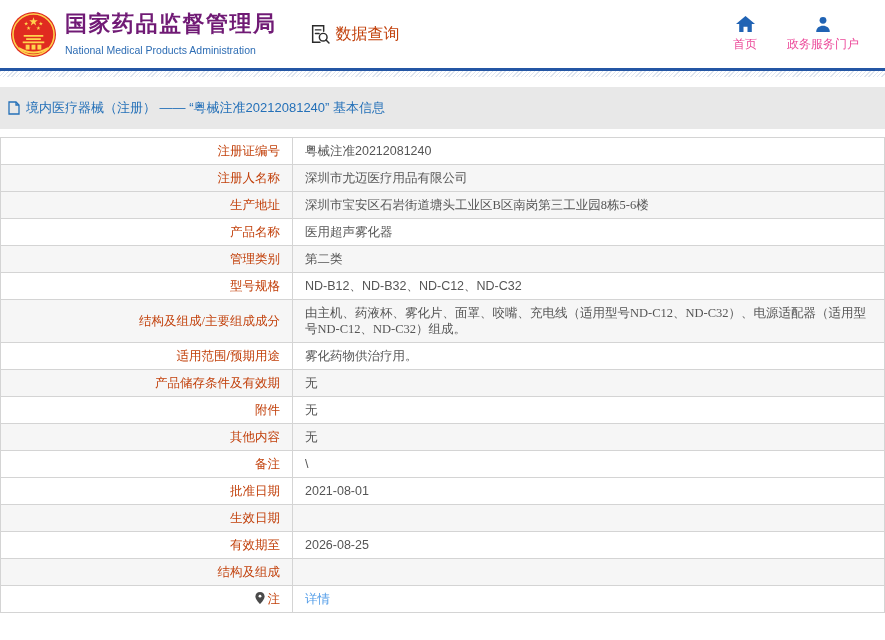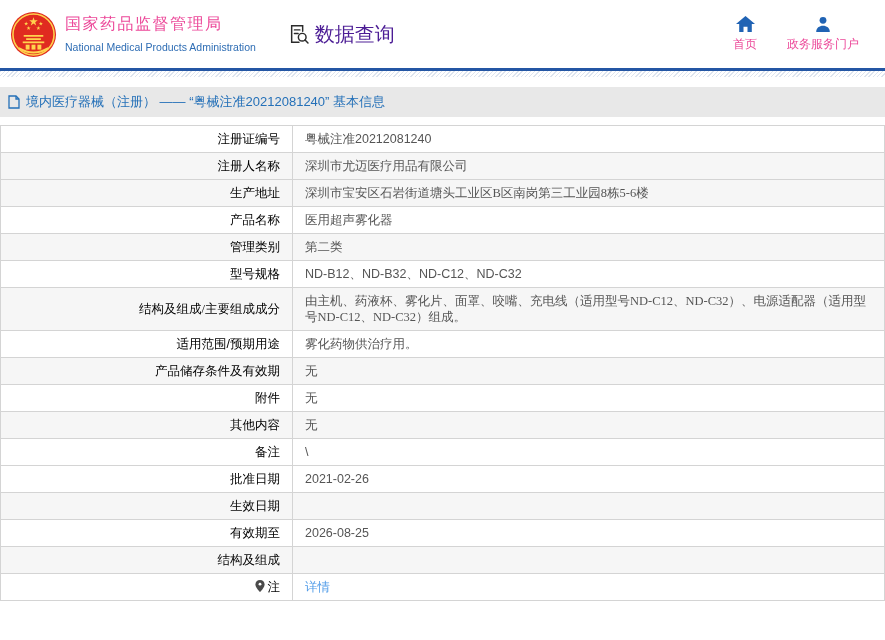--- a/index.html
+++ b/index.html
@@ -15,7 +15,7 @@
   }
   .logo-wrap { display:flex; align-items:center; gap:8px; }
   .emblem { width:47px; height:47px; flex:0 0 auto; }
-  .org-cn { font-size:16px; font-weight:normal; color:#ec4899; letter-spacing:1.5px; line-height:1.1; }
+  .org-cn { font-size:22px; font-weight:bold; color:#701a75; letter-spacing:1.5px; line-height:1.1; }
   .org-en { font-size:10.5px; color:#2e6db4; margin-top:8px; }
   .dataquery {
     display:flex; align-items:center; gap:5px; margin-left:32px;

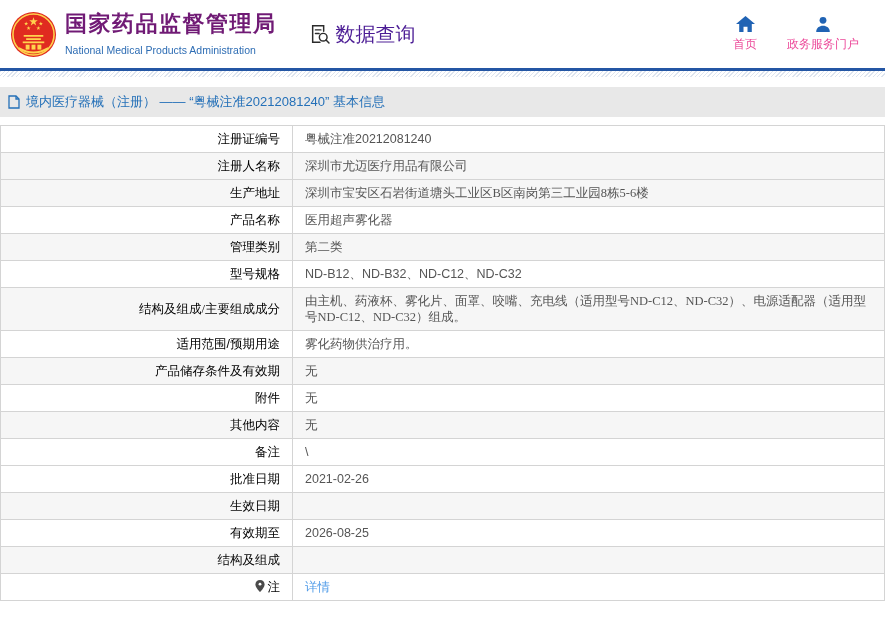--- a/index.html
+++ b/index.html
@@ -19,7 +19,7 @@
   .org-en { font-size:10.5px; color:#2e6db4; margin-top:8px; }
   .dataquery {
     display:flex; align-items:center; gap:5px; margin-left:32px;
-    font-size:20px; color:#4c1d95; cursor:pointer;text-align:center;
+    font-size:16px; color:#c2410c; cursor:pointer;text-align:center;
   }
   .topnav { margin-left:auto; display:flex; gap:30px; padding-right:8px; }
   .nav-item {

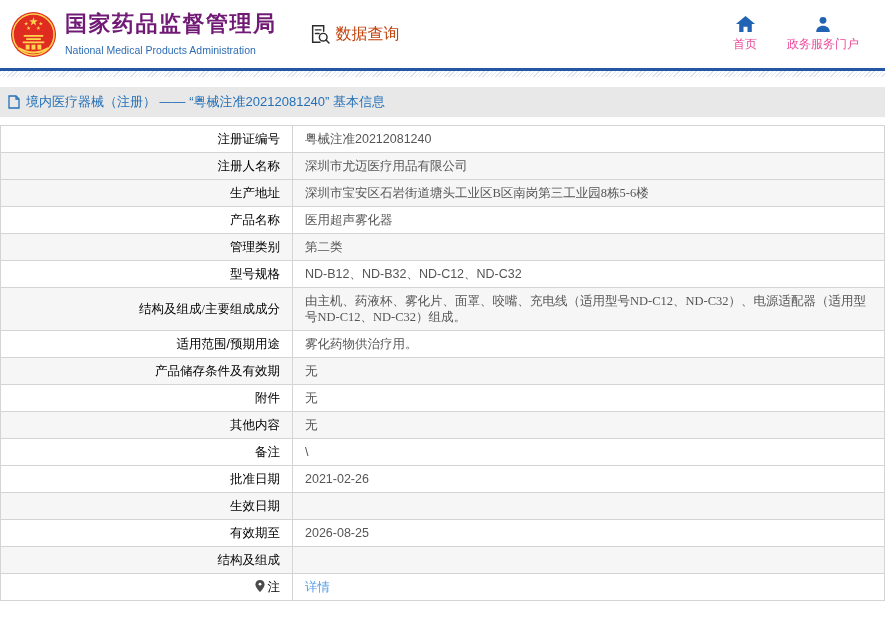--- a/index.html
+++ b/index.html
@@ -33,7 +33,7 @@
   }
   
   .title-bar {
-    margin-top:10px; height:30px; background:#e8e8e8;
+    margin-top:10px; height:42px; background:#e8e8e8;
     display:flex; align-items:center; gap:6px; padding:0 8px;
   }
   .title-text { font-size:13px; color:#2470b8; }

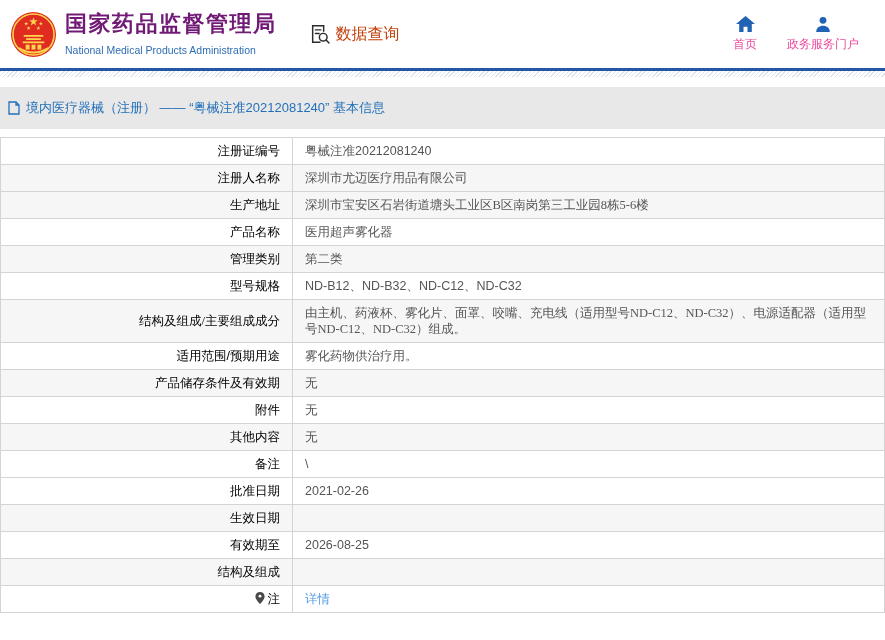--- a/index.html
+++ b/index.html
@@ -45,7 +45,7 @@
     border:1px solid #d4d4d4; font-size:12.5px; color:#555;
     padding:5px 12px; line-height:16px; word-break:break-all;
   }
-  td.label-cell { width:292px; text-align:right; color:#000000; white-space:nowrap; }
+  td.label-cell { width:292px; text-align:right; color:#c2410c; white-space:nowrap; }
   td.value-cell { text-align:left; }
   tr.alt { background:#f6f6f6;font-family:Liberation Serif, serif; }
   .detail-link { color:#4f9be8; text-decoration:none; cursor:pointer; }

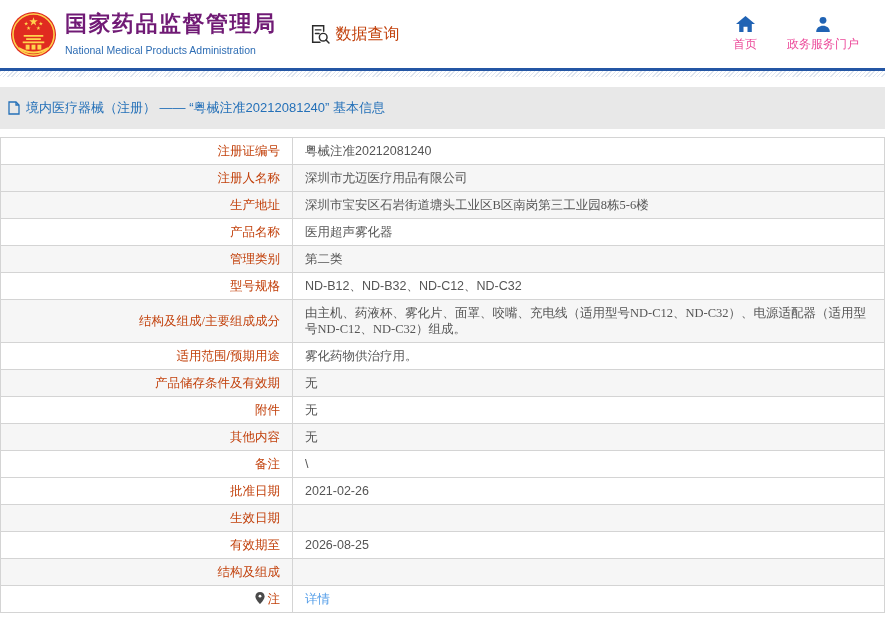--- a/index.html
+++ b/index.html
@@ -172,7 +172,7 @@
       </tr>
       <tr>
         <td class="label-cell">批准日期</td>
-        <td class="value-cell">2021-02-26</td>
+        <td class="value-cell">2021-08-01</td>
       </tr>
       <tr class="alt">
         <td class="label-cell">生效日期</td>

